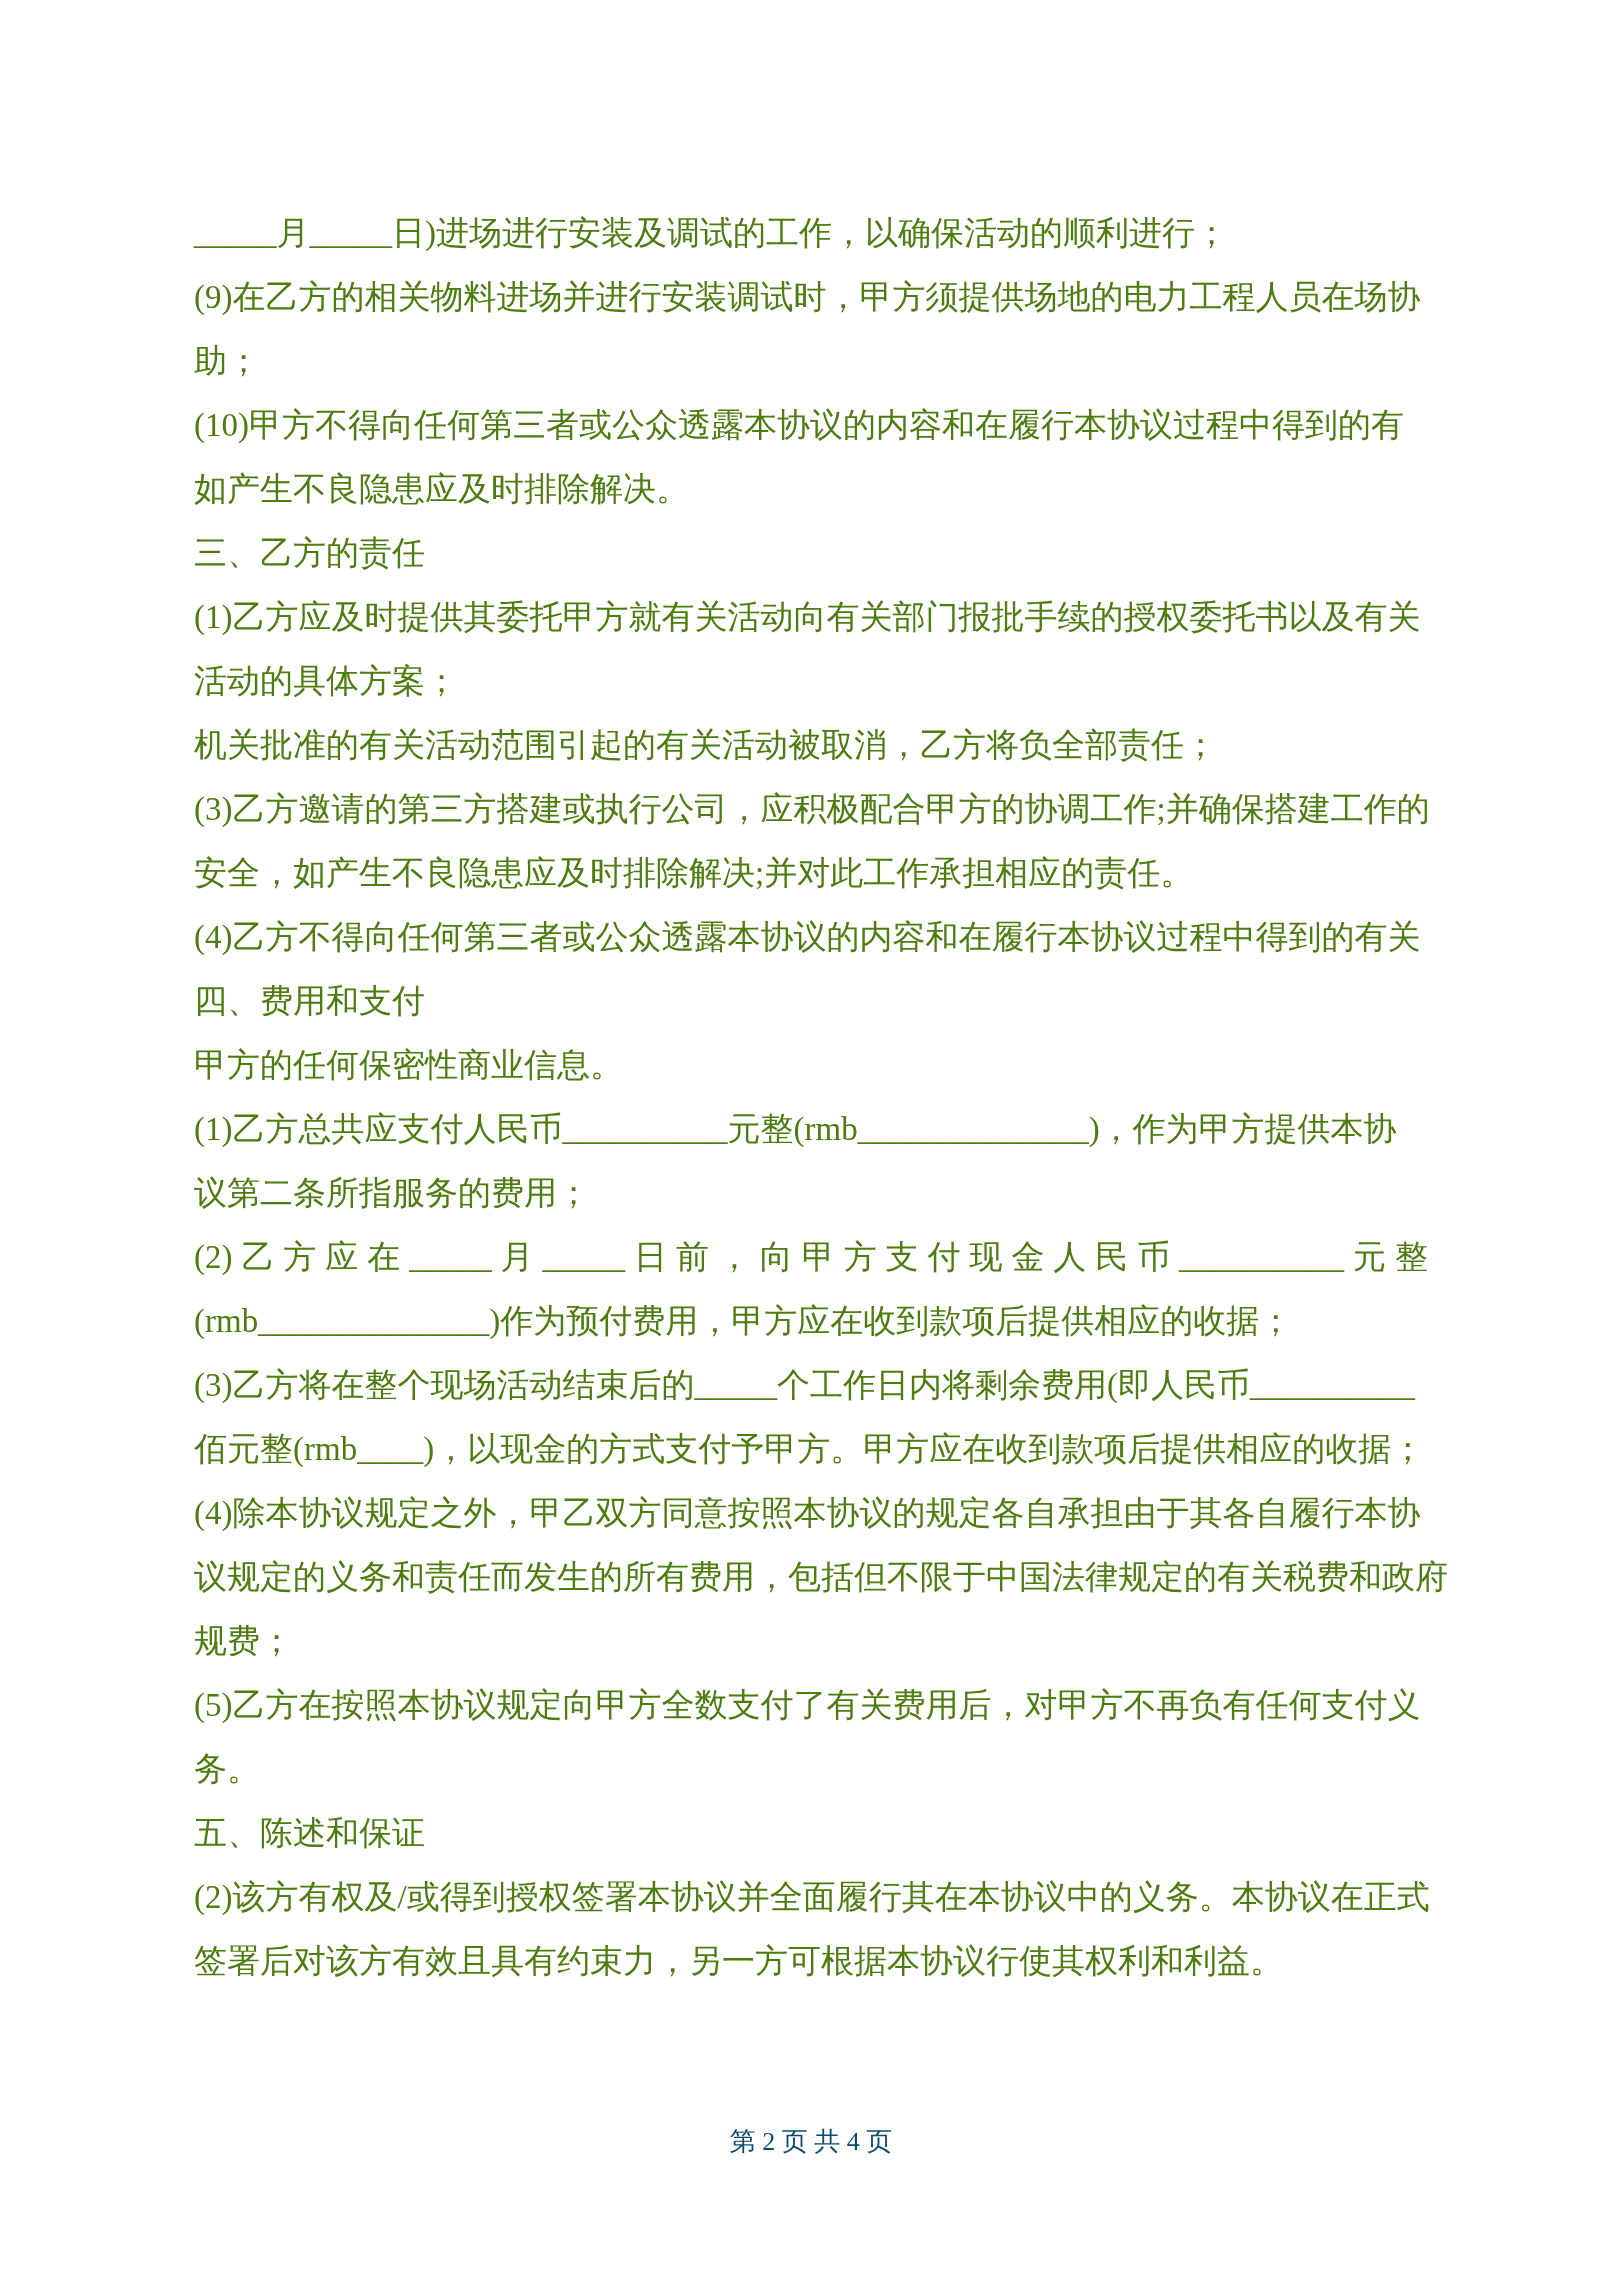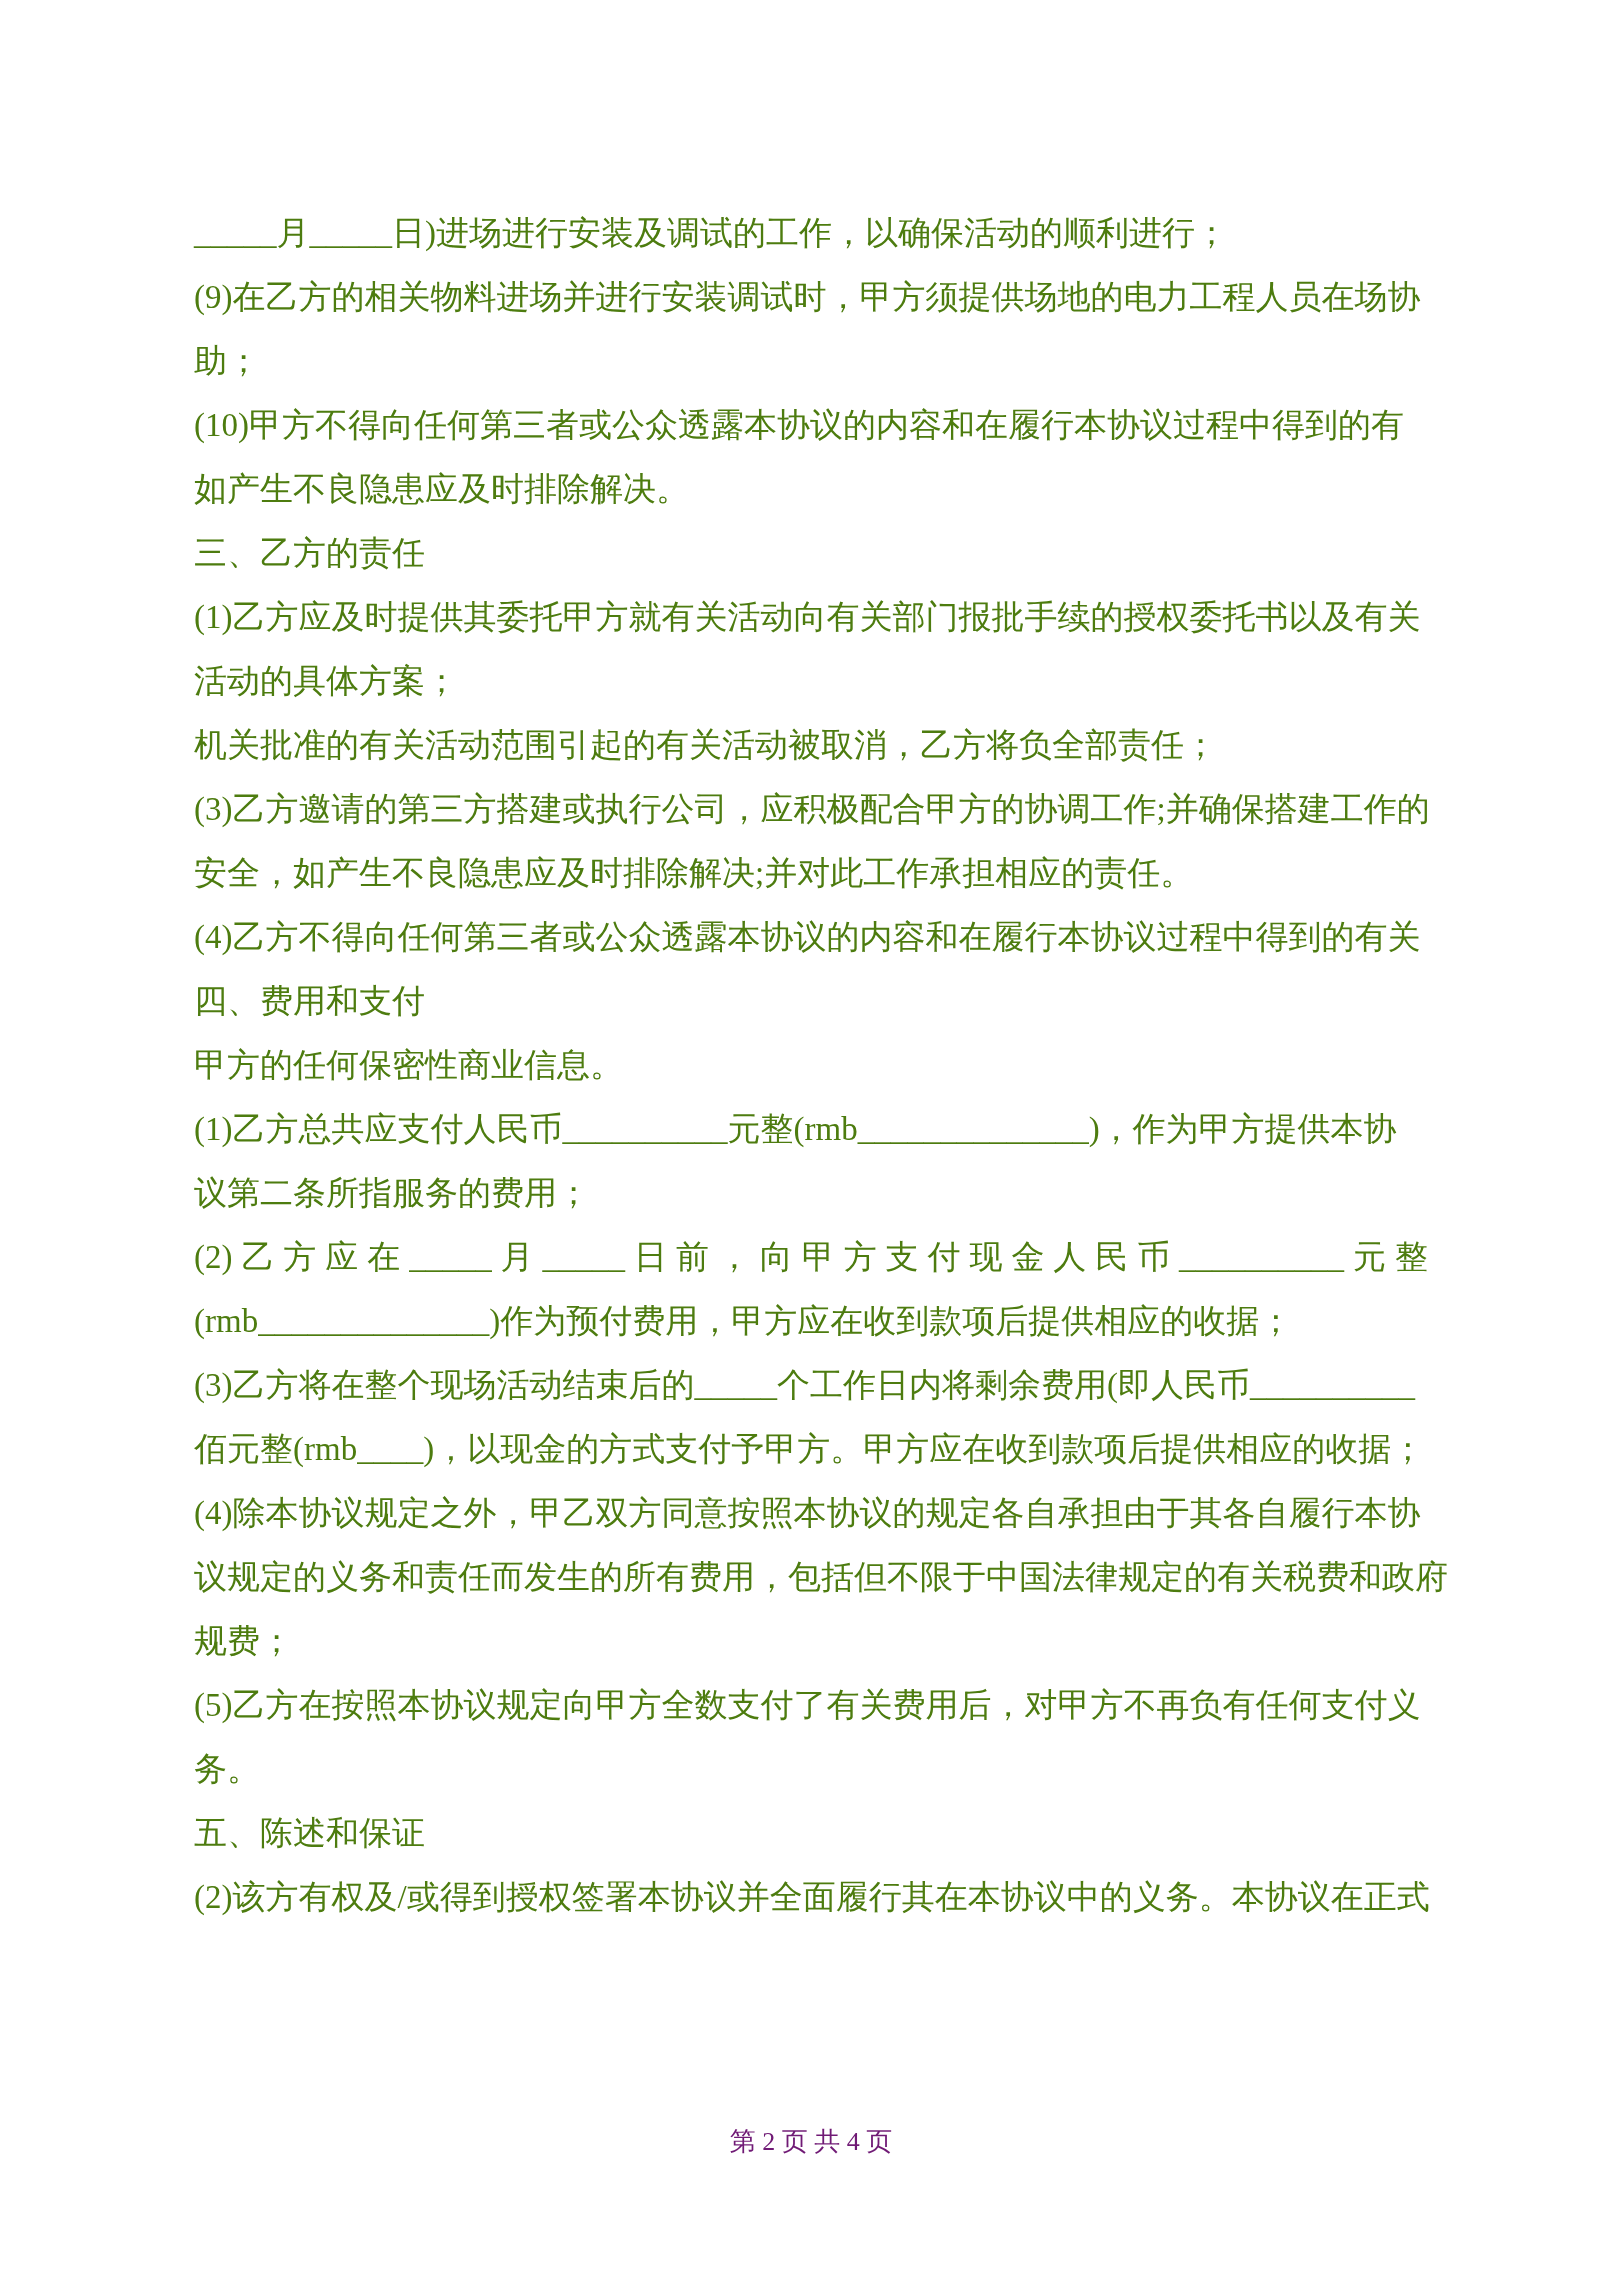--- a/index.html
+++ b/index.html
@@ -79,6 +79,7 @@
       <div class="line">务。</div>
       <div class="line">五、陈述和保证</div>
       <div class="line">(2)该方有权及/或得到授权签署本协议并全面履行其在本协议中的义务。本协议在正式</div>
+      <div class="line">签署后对该方有效且具有约束力，另一方可根据本协议行使其权利和利益。</div>
     </div>
   <div class="page-footer">第 2 页 共 4 页</div>
 </div>

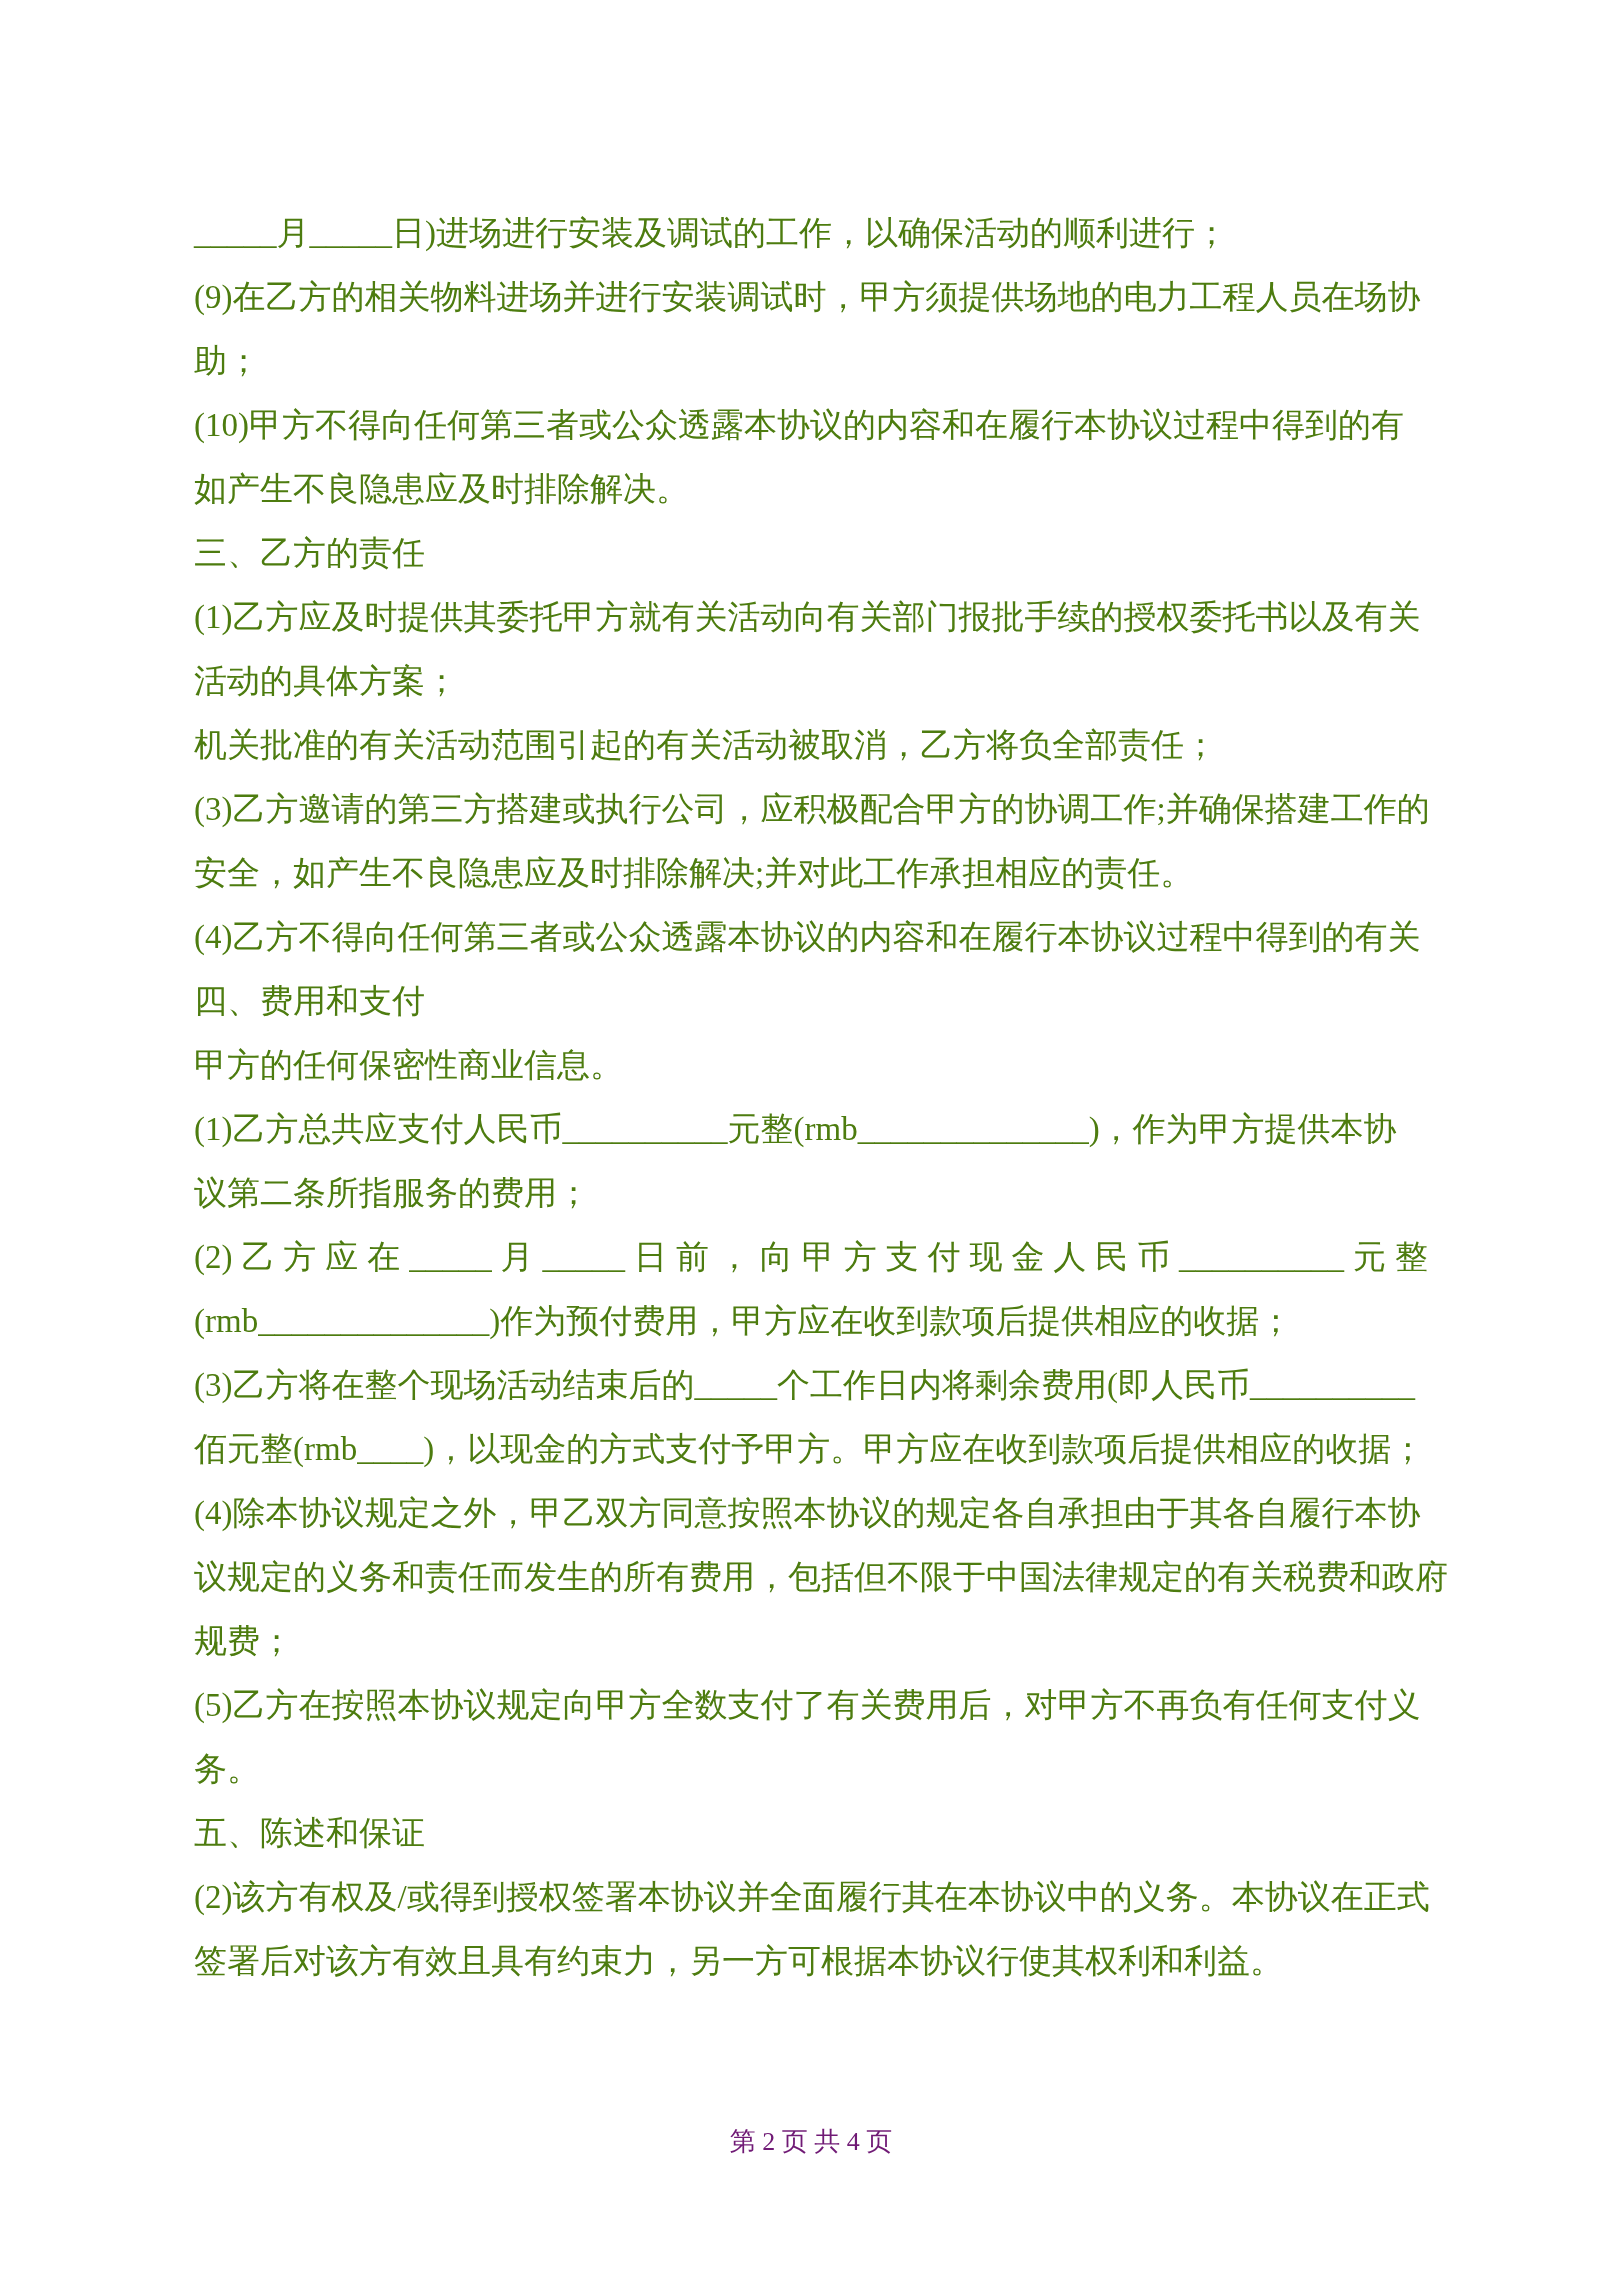--- a/index.html
+++ b/index.html
@@ -43,7 +43,7 @@
     line-height: 64px;
     text-align: center;
     font-size: 26px;
-    color: #701a75;
+    color: #0c4a6e;
     white-space: pre;
   }
 </style>

